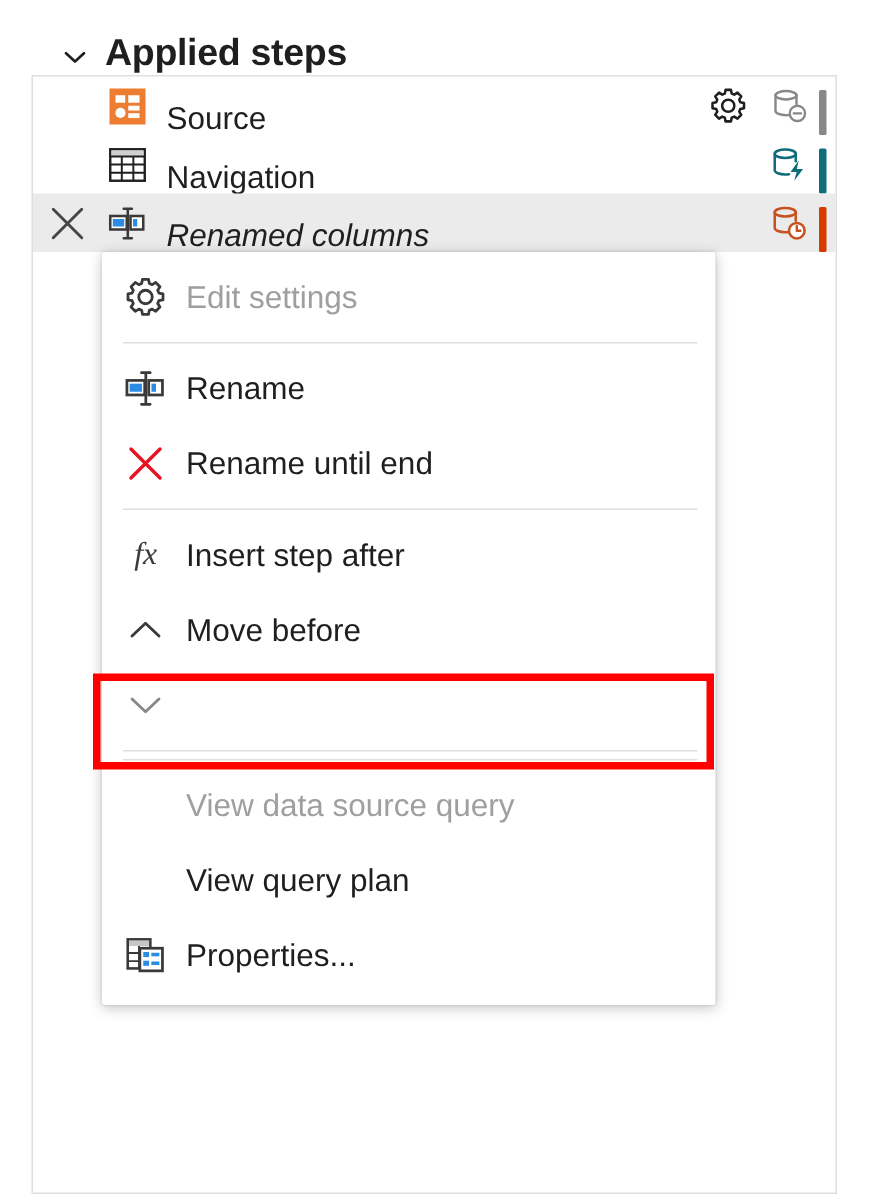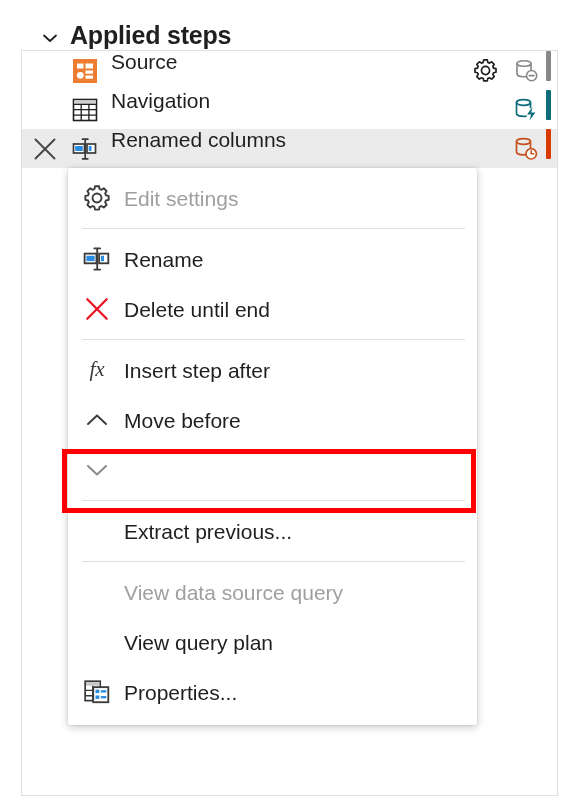--- a/index.html
+++ b/index.html
@@ -61,7 +61,7 @@
     position: relative;
     height: 39px;
     display: flex;
-    align-items: flex-start;
+    align-items: flex-end;
     box-sizing: border-box;
   }
   .step-row.selected { background: #ebebeb; }

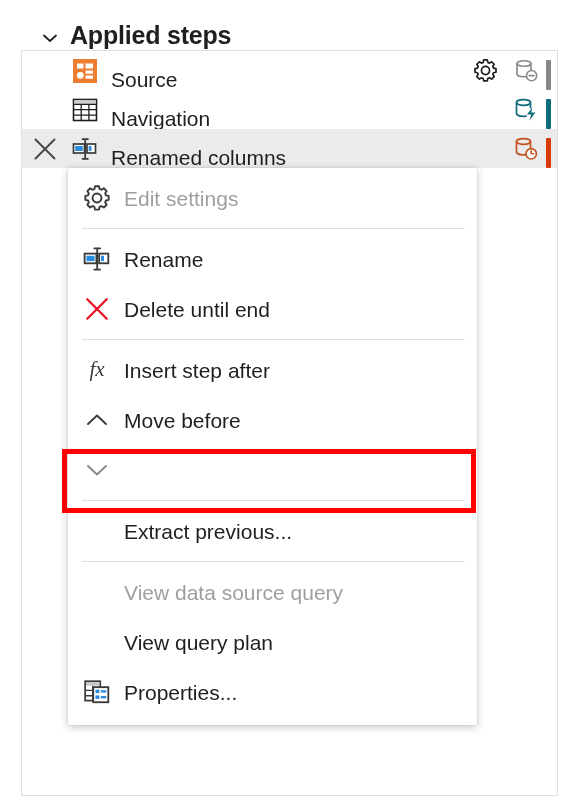--- a/index.html
+++ b/index.html
@@ -64,7 +64,7 @@
     align-items: flex-end;
     box-sizing: border-box;
   }
-  .step-row.selected { background: #ebebeb; }
+  .step-row.selected { background: #ebebeb; font-style: italic; }
 
   .step-close {
     width: 46px;

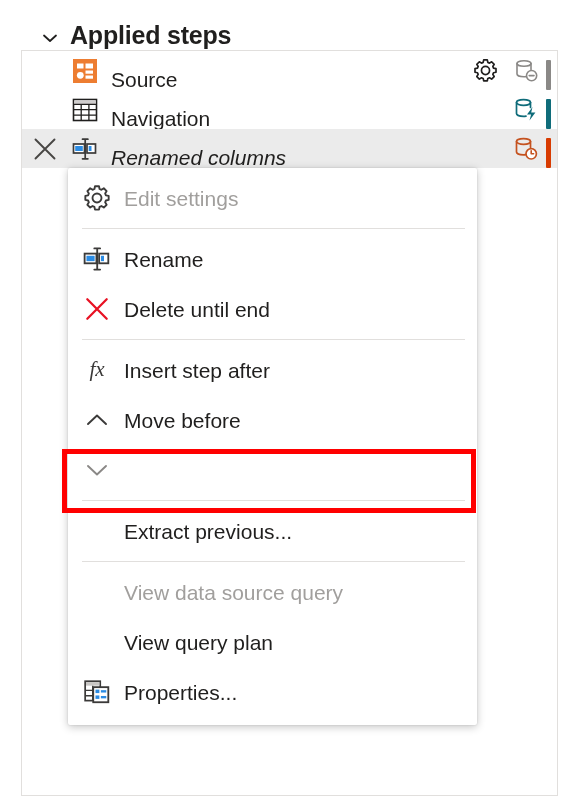--- a/index.html
+++ b/index.html
@@ -298,7 +298,7 @@
         <path d="M4 4 L22 22 M22 4 L4 22" stroke="#e81123" stroke-width="2.1" stroke-linecap="round"></path>
       </svg>
     </span>
-    <span class="mi-label">Delete until end</span>
+    <span class="mi-label">Rename until end</span>
   </div>
   <div class="menu-sep"></div>
 

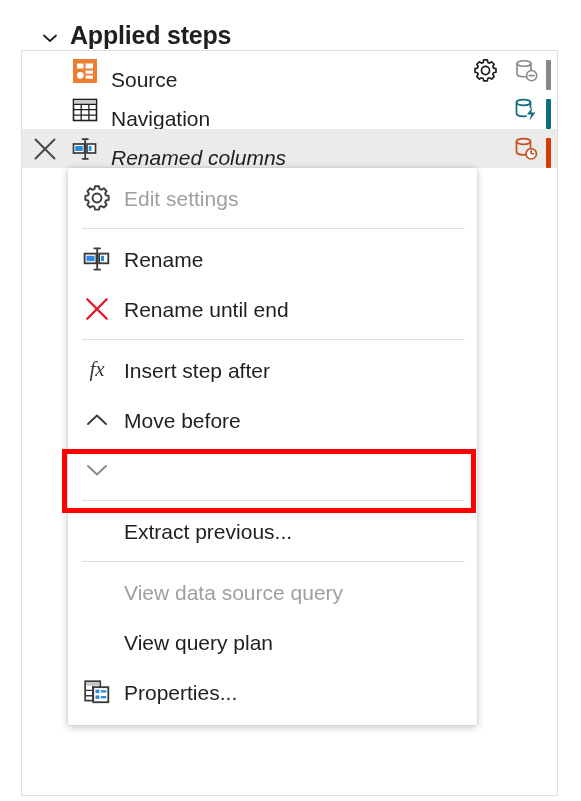--- a/index.html
+++ b/index.html
@@ -329,10 +329,6 @@
   </div>
   <div class="menu-sep"></div>
 
-  <div class="menu-item">
-    <span class="mi-icon"></span>
-    <span class="mi-label">Extract previous...</span>
-  </div>
   <div class="menu-sep"></div>
 
   <div class="menu-item disabled">

